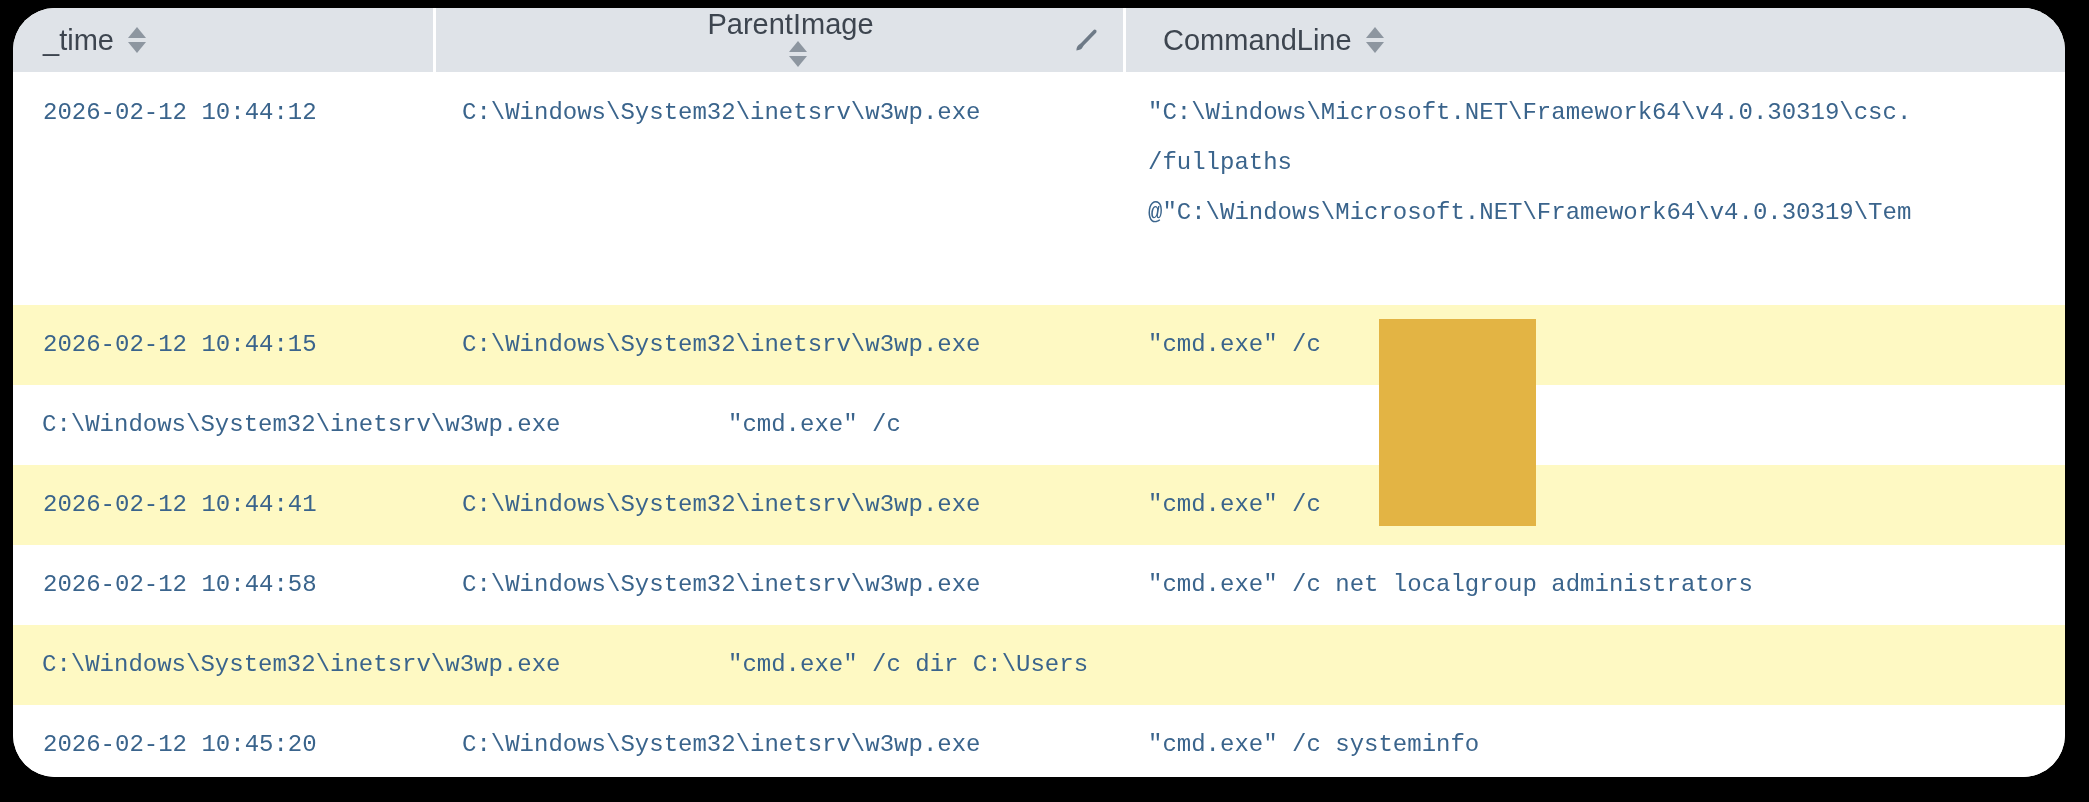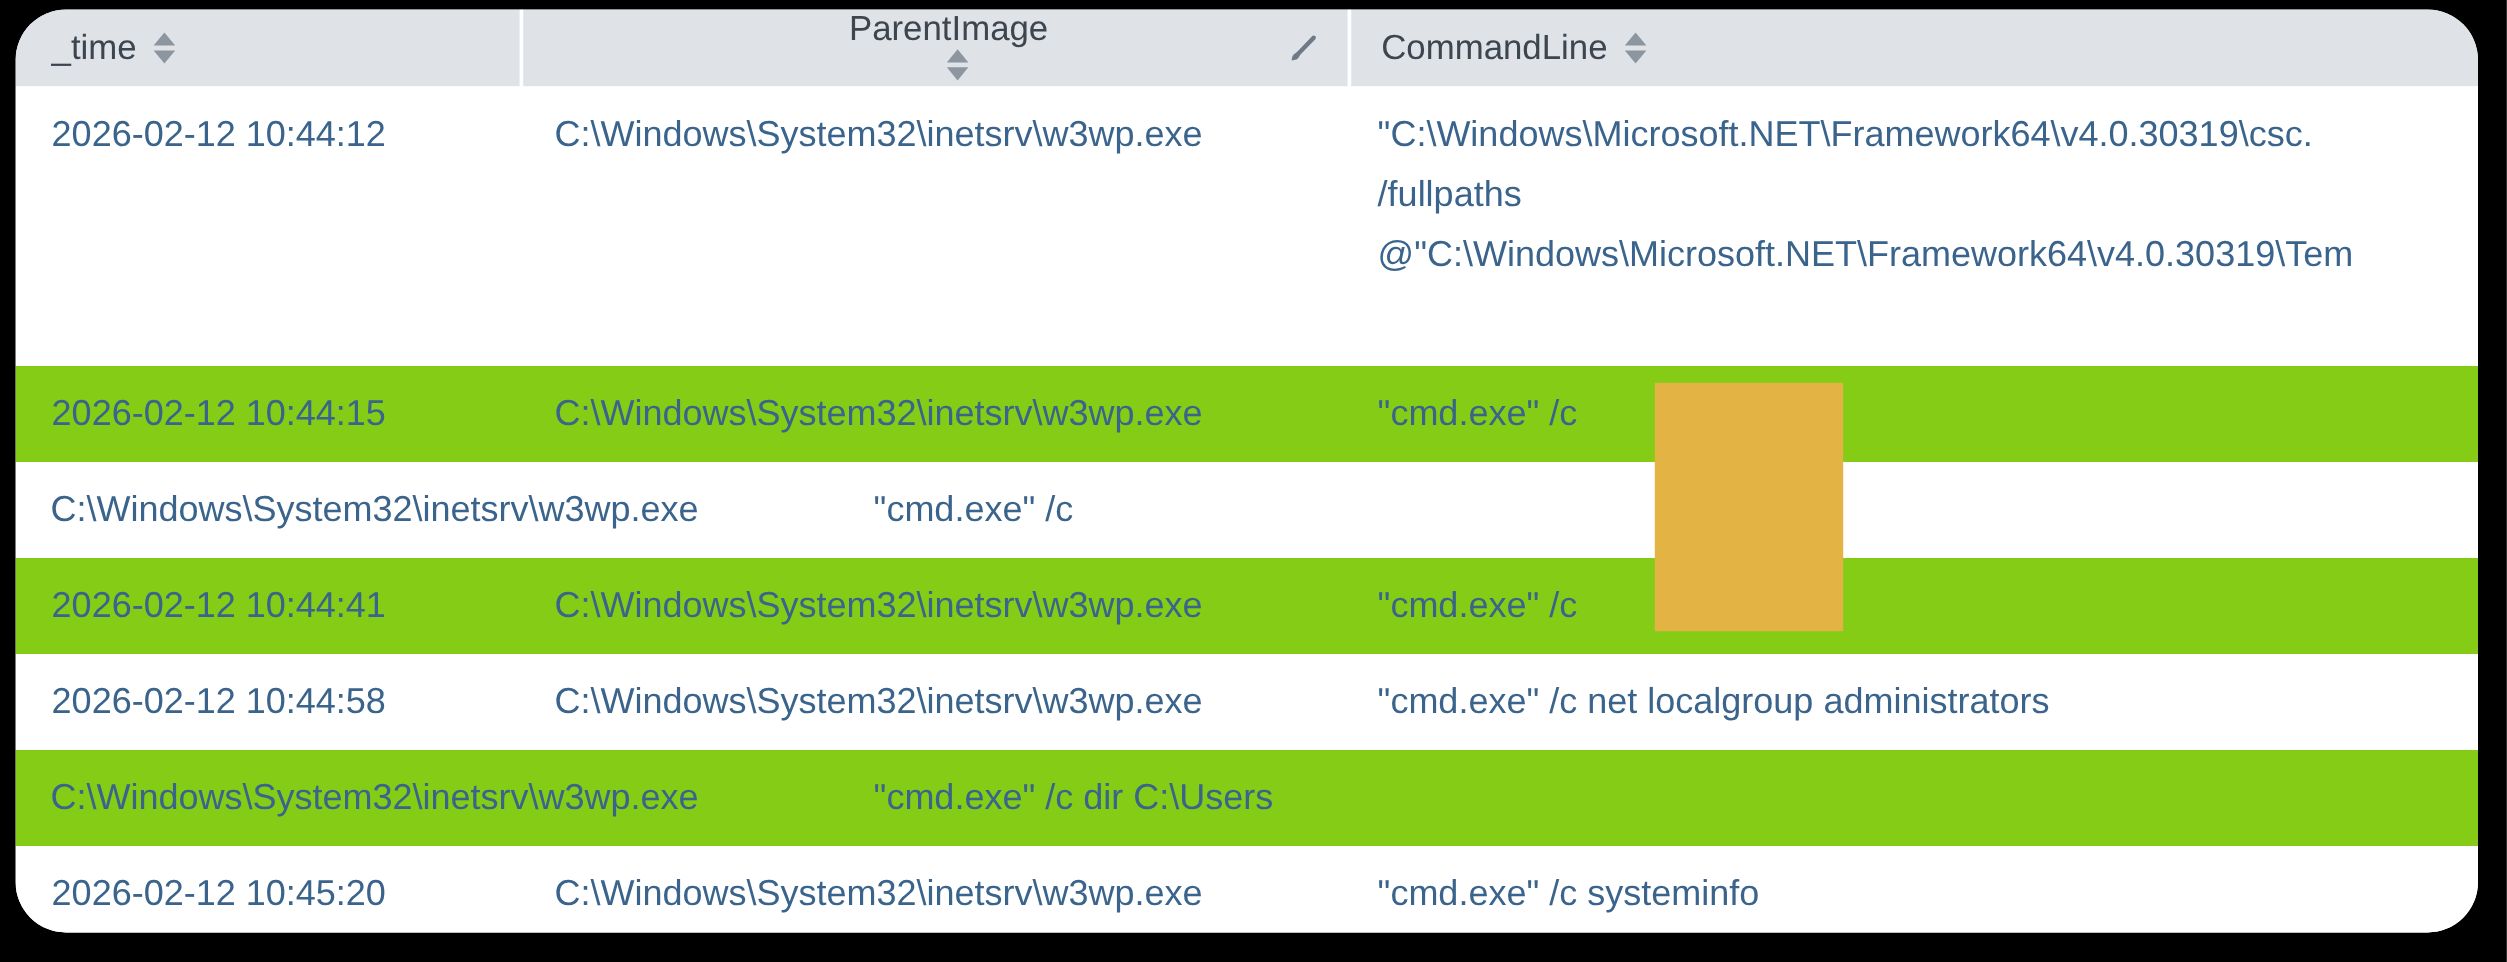--- a/index.html
+++ b/index.html
@@ -35,7 +35,7 @@
   }
   .th-time{width:420px;padding-left:30px;}
   .th-parent{width:690px;padding-left:22px;border-left:3px solid #ffffff;flex-direction:column;}
-  .th-cmd{flex:1;padding-left:25px;border-left:3px solid #ffffff;}
+  .th-cmd{flex:1;padding-left:37px;border-left:3px solid #ffffff;}
   .sort-icon{
     display:inline-flex;
     flex-direction:column;

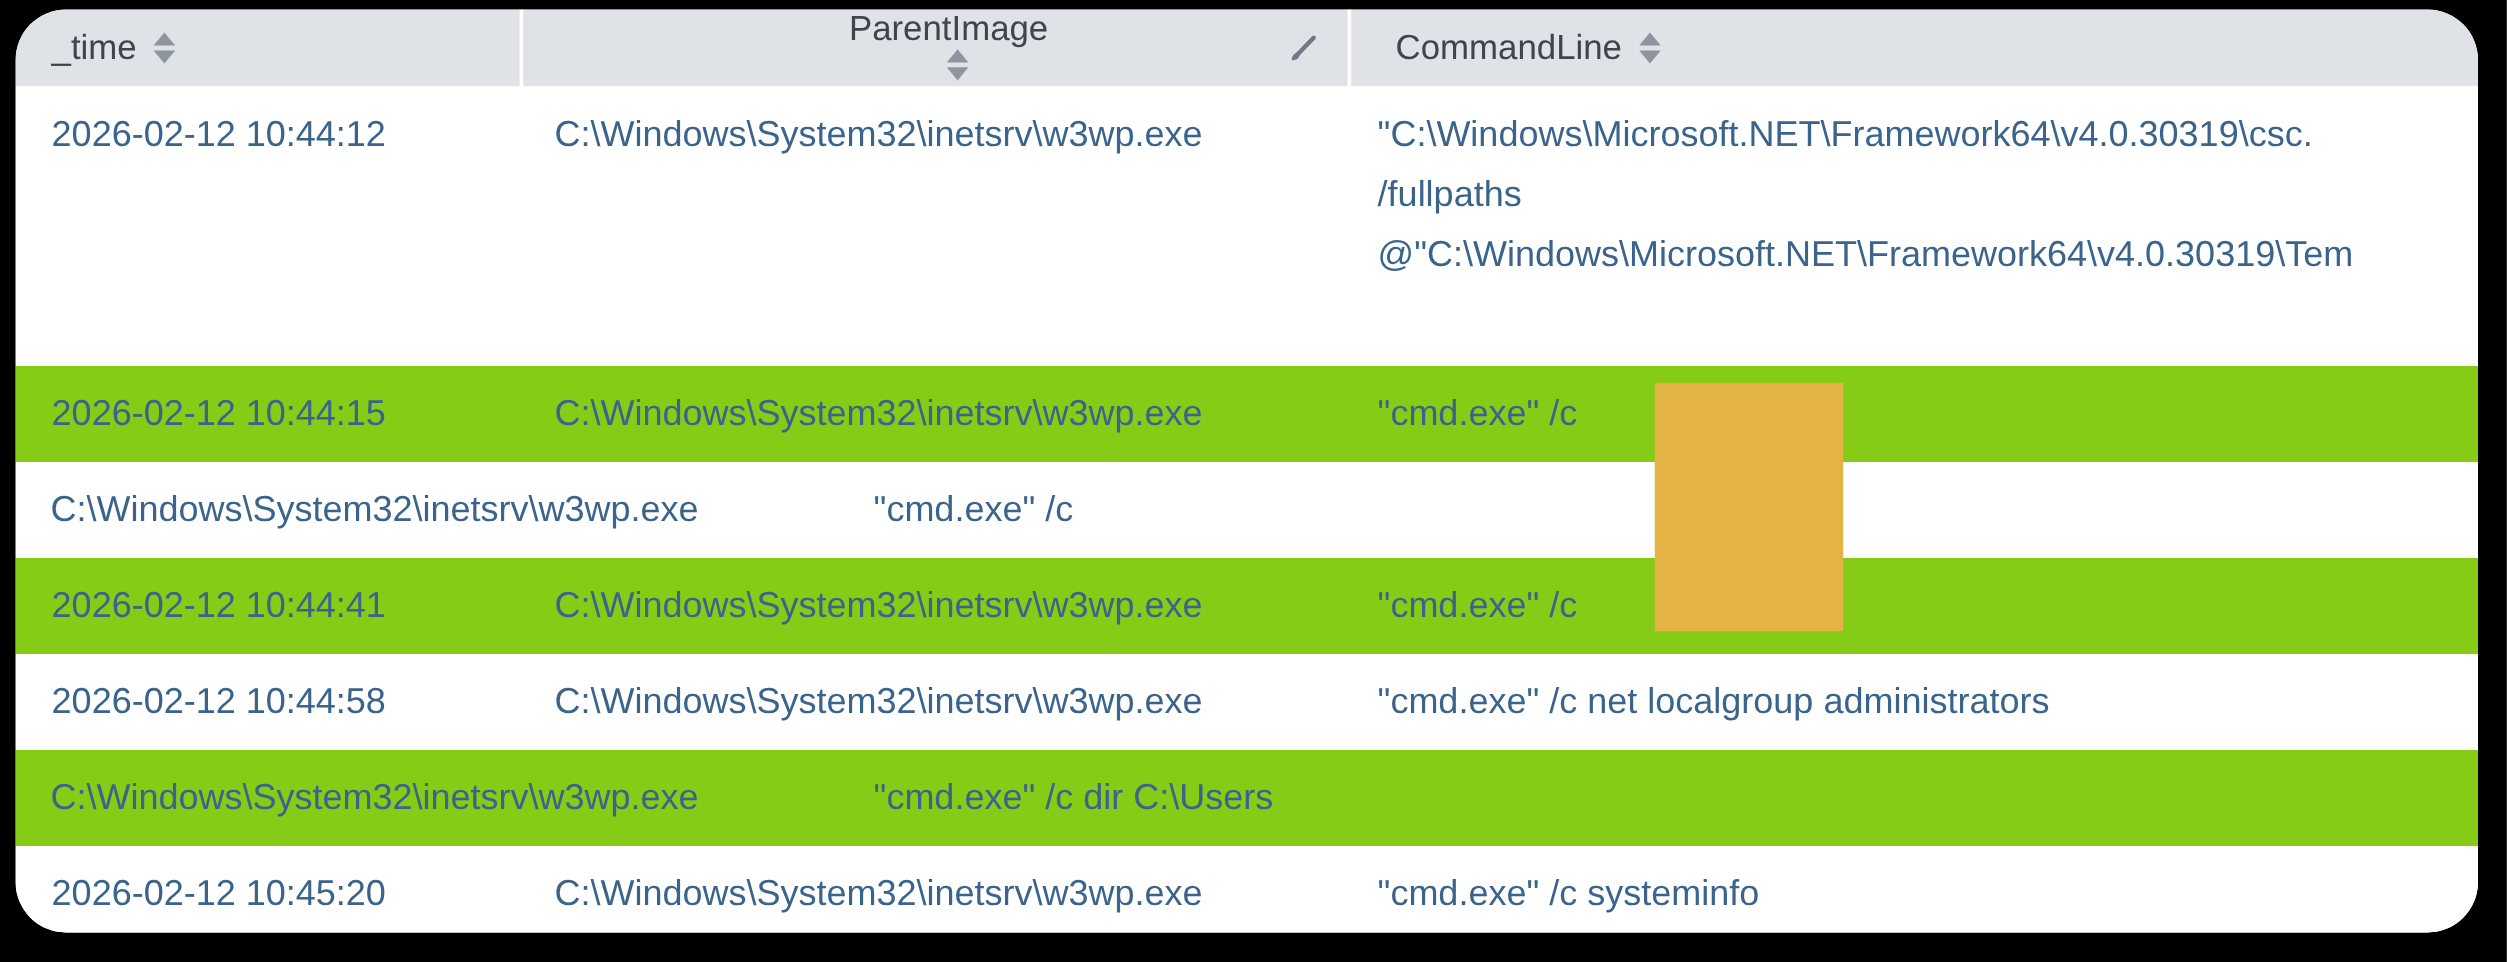--- a/index.html
+++ b/index.html
@@ -79,8 +79,8 @@
   }
   .cell{
     box-sizing:border-box;
-    font-family:Liberation Sans, sans-serif;
-    font-size:30px;
+    font-family:Liberation Mono, monospace;
+    font-size:24px;
     line-height:50px;
     color:#3a648c;
     white-space:pre;

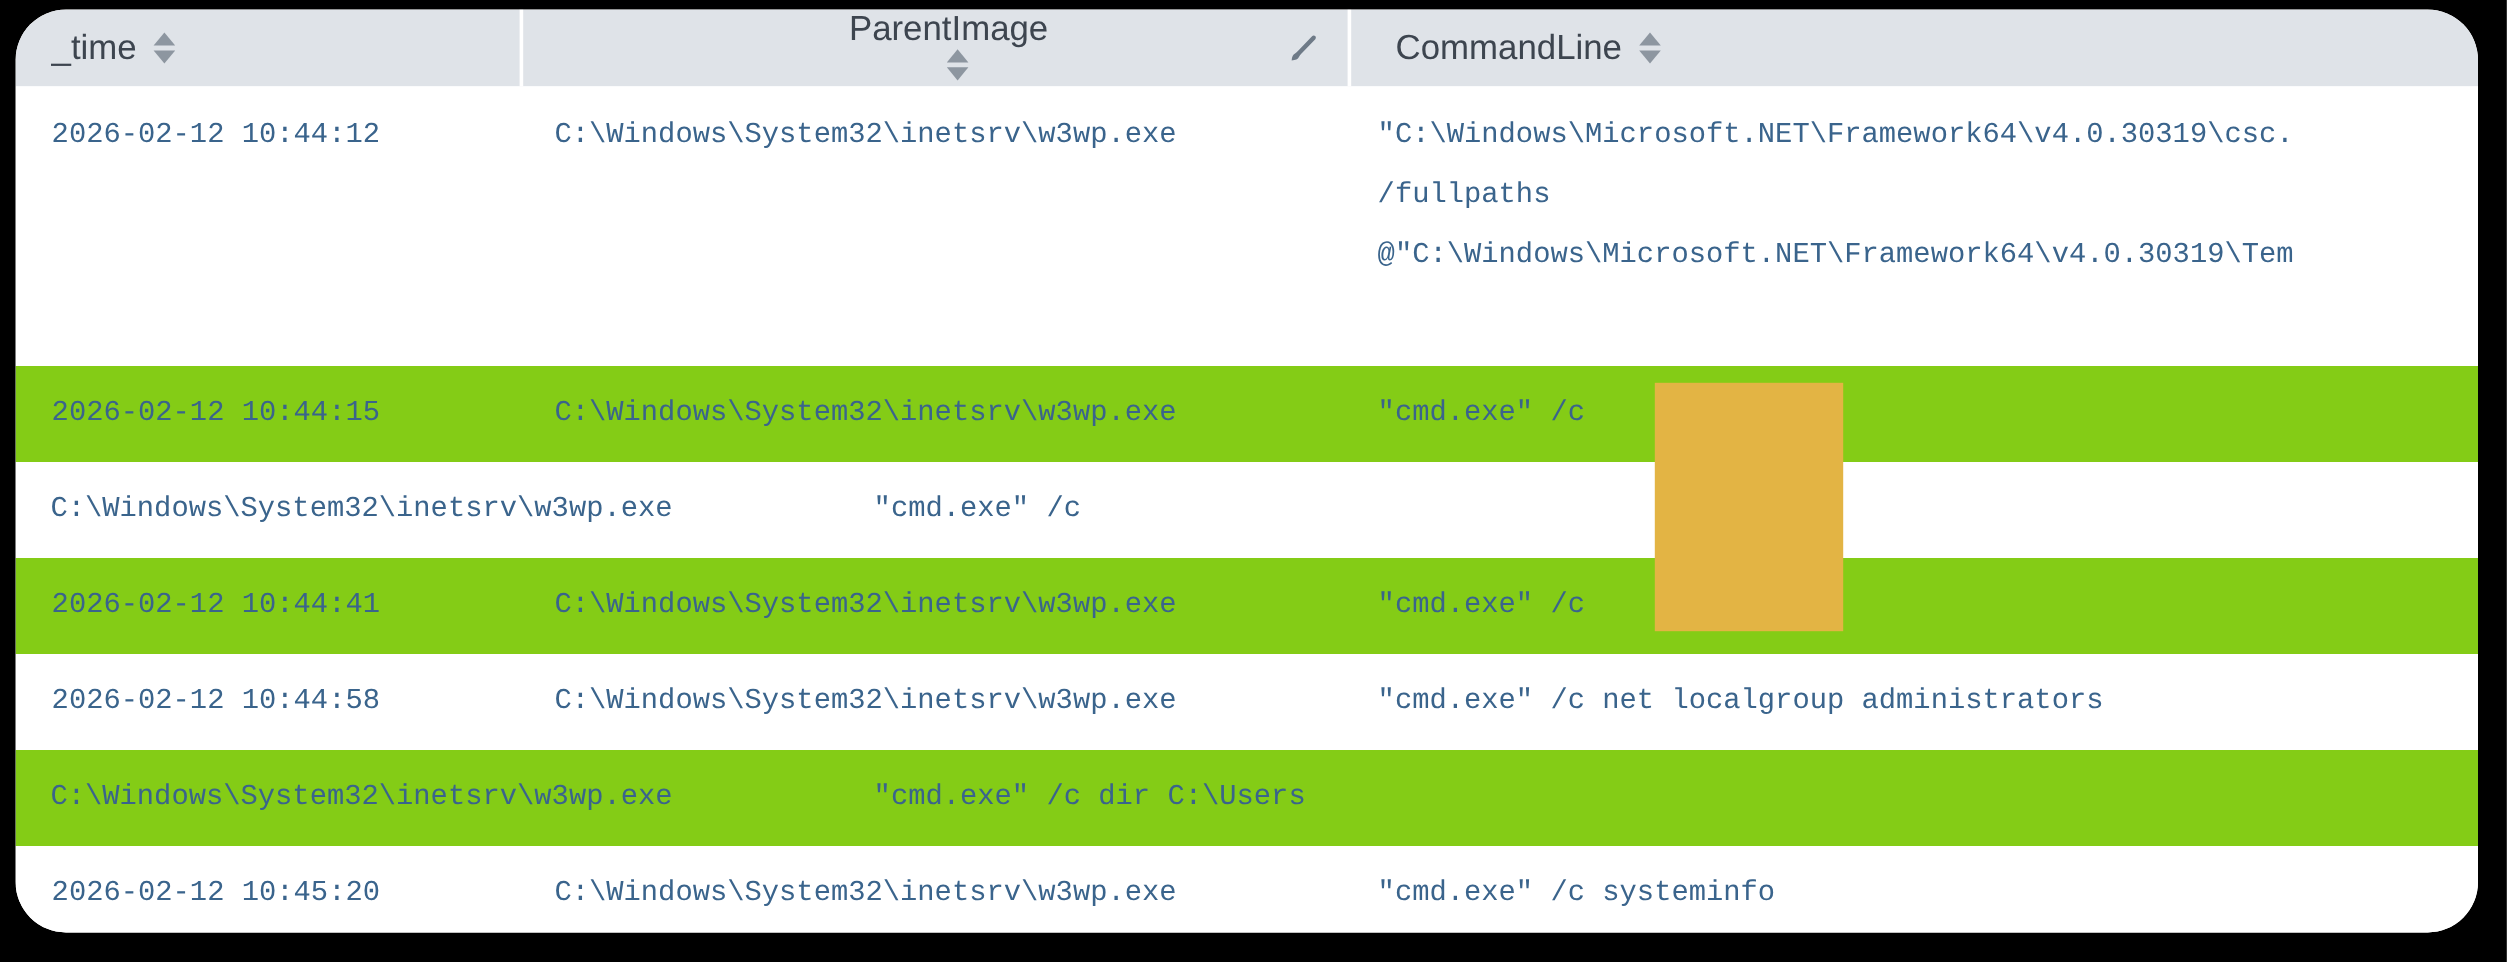--- a/index.html
+++ b/index.html
@@ -71,7 +71,7 @@
     align-items:center;
     background:#ffffff;
   }
-  .row.striped{background:#84cc16;}
+  .row.striped{background:#fef9c3;}
   .row.tall{
     min-height:233px;
     align-items:flex-start;

